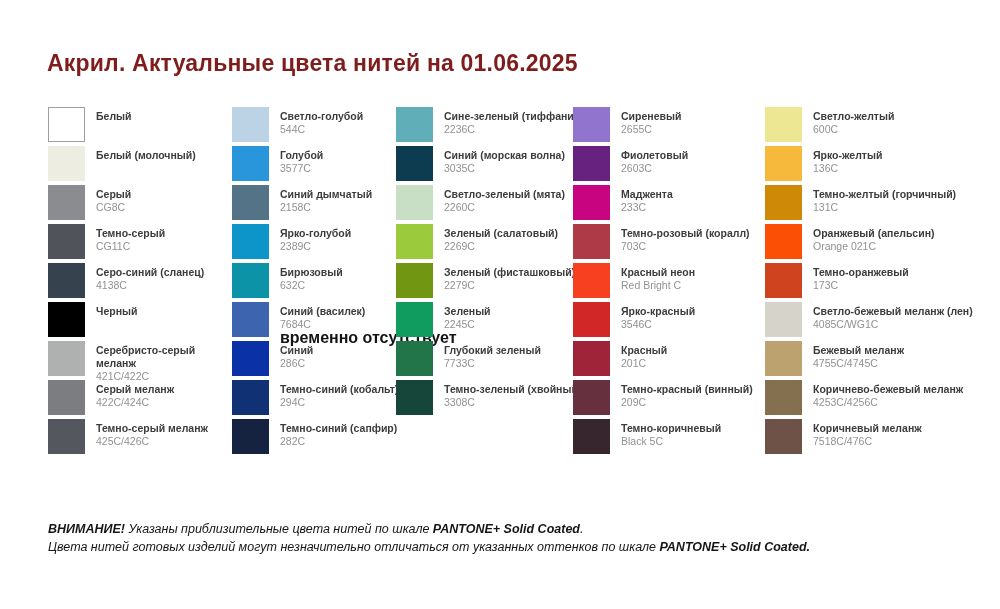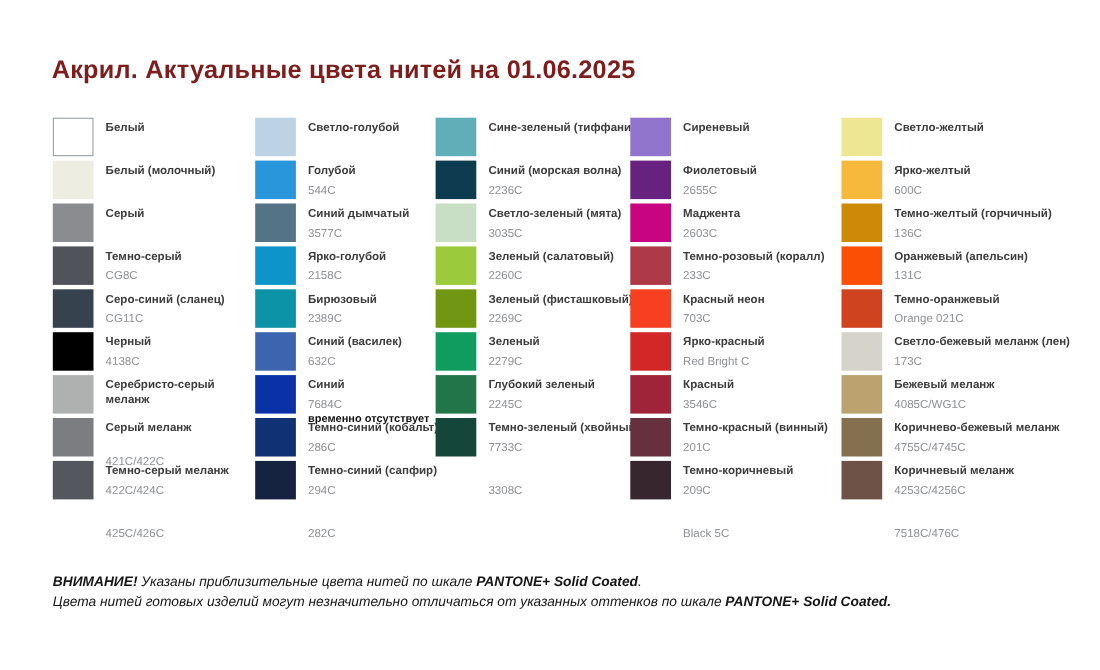--- a/index.html
+++ b/index.html
@@ -19,7 +19,7 @@
   .swatch.bordered{box-sizing:border-box;border:1px solid #9aa0a4;}
   .txt{margin-left:11px;padding-top:3px;}
   .nm{font-size:10.5px;font-weight:700;color:#3c3c3c;line-height:13px;white-space:nowrap;}
-  .cd{font-size:10.5px;color:#8f9194;line-height:13px;white-space:nowrap;margin-top:44px;}
+  .cd{font-size:10.5px;color:#8f9194;line-height:13px;white-space:nowrap;}
   .nt{font-size:10px;font-weight:700;color:#141414;line-height:13px;white-space:nowrap;}
   .c1 .nm{white-space:normal;max-width:122px;}
   .footer{position:absolute;left:48px;top:520px;font-style:italic;}

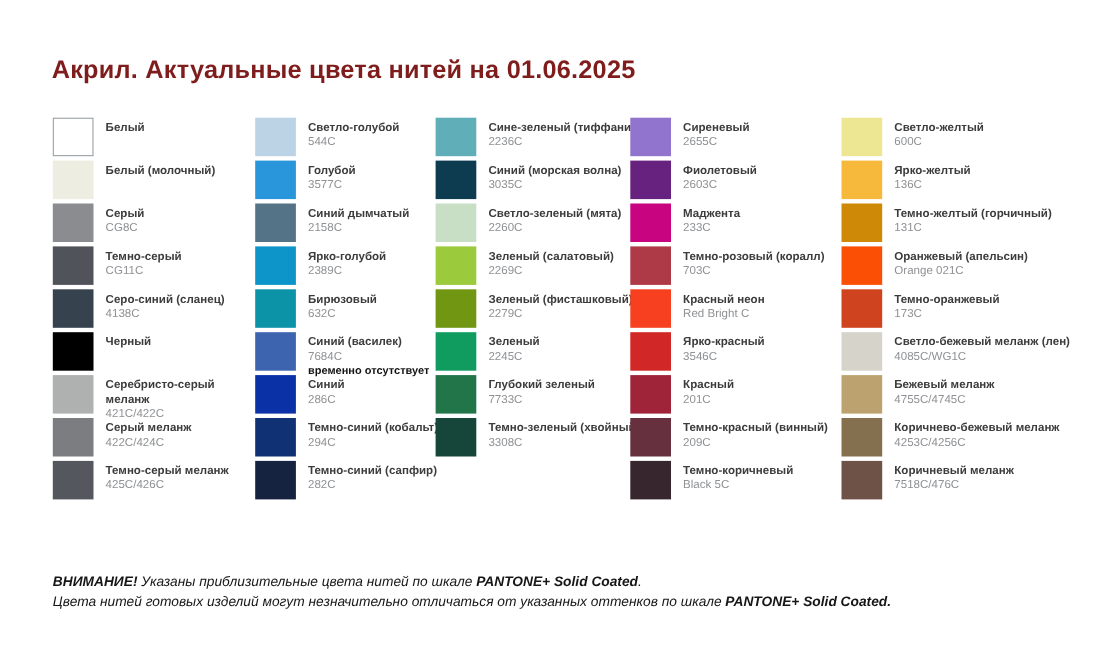--- a/index.html
+++ b/index.html
@@ -20,7 +20,7 @@
   .txt{margin-left:11px;padding-top:3px;}
   .nm{font-size:10.5px;font-weight:700;color:#3c3c3c;line-height:13px;white-space:nowrap;}
   .cd{font-size:10.5px;color:#8f9194;line-height:13px;white-space:nowrap;}
-  .nt{font-size:10px;font-weight:700;color:#141414;line-height:13px;white-space:nowrap;}
+  .nt{font-size:16px;font-weight:700;color:#141414;line-height:13px;white-space:nowrap;}
   .c1 .nm{white-space:normal;max-width:122px;}
   .footer{position:absolute;left:48px;top:520px;font-style:italic;}
   .footer p{margin:0;font-size:12.5px;line-height:18px;color:#161616;}

